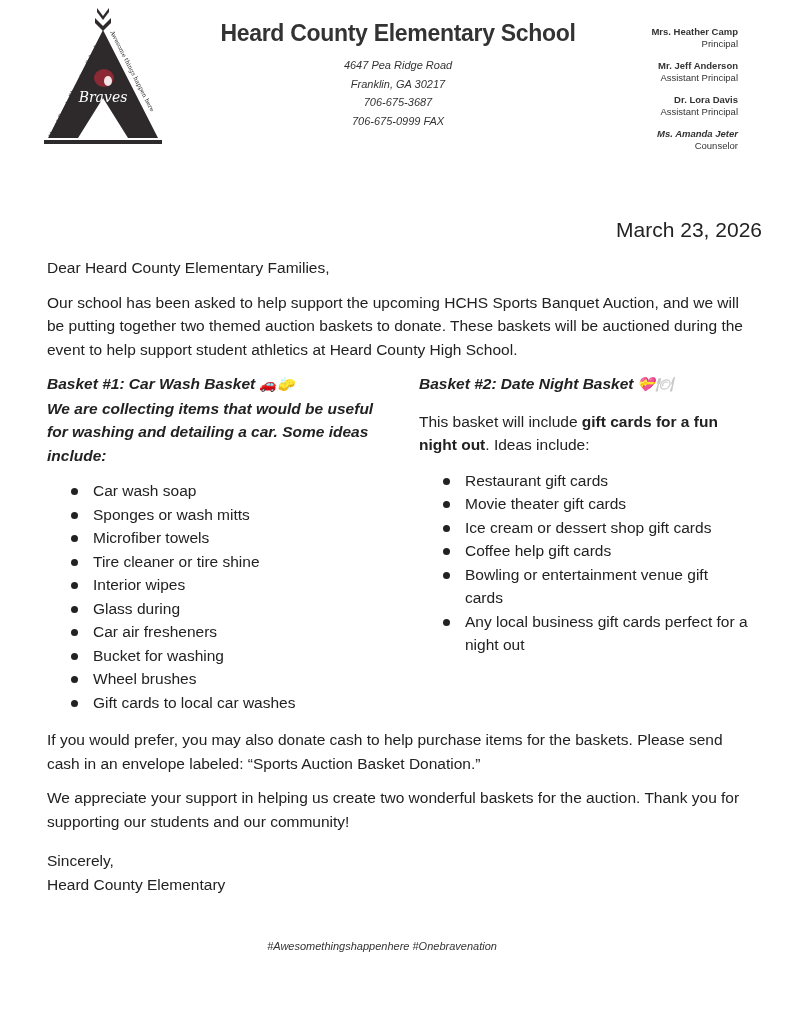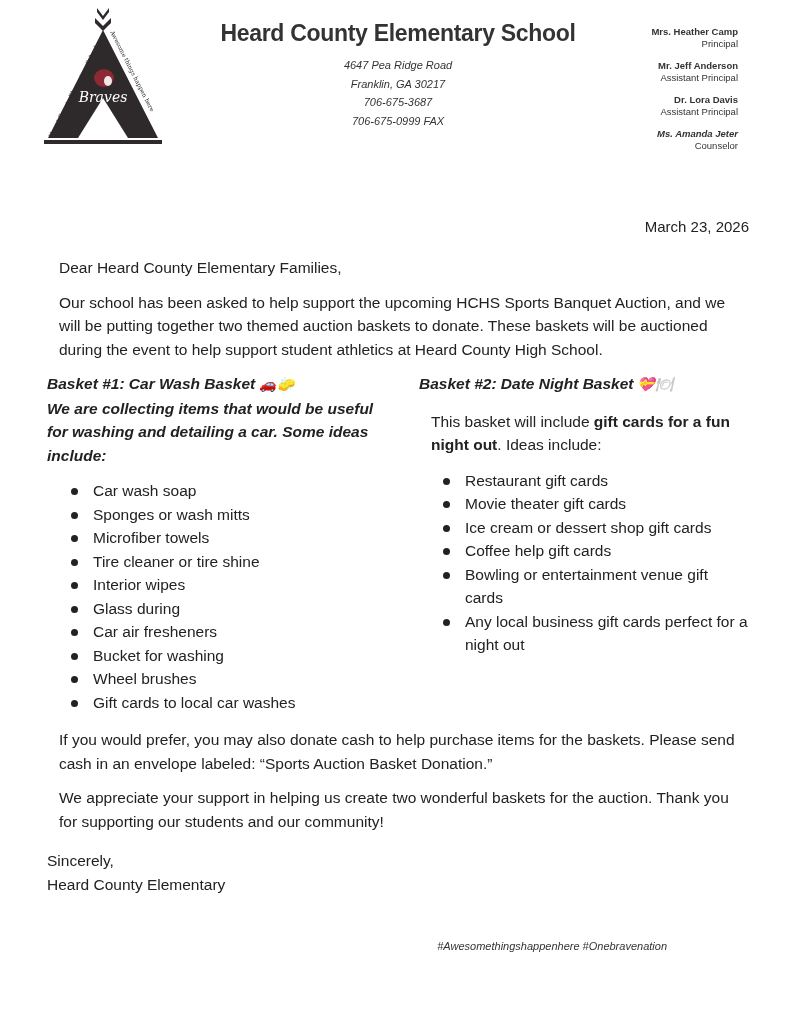--- a/index.html
+++ b/index.html
@@ -28,7 +28,7 @@
     .staff .italic-name { font-style: italic; }
 
     .date {
-      position: absolute; right: 42px; top: 218px; font-size: 15px; color: #222;
+      position: absolute; right: 29px; top: 218px; font-size: 21px; color: #222;
       font-family: "Liberation Sans", sans-serif;
     }
     .letter {

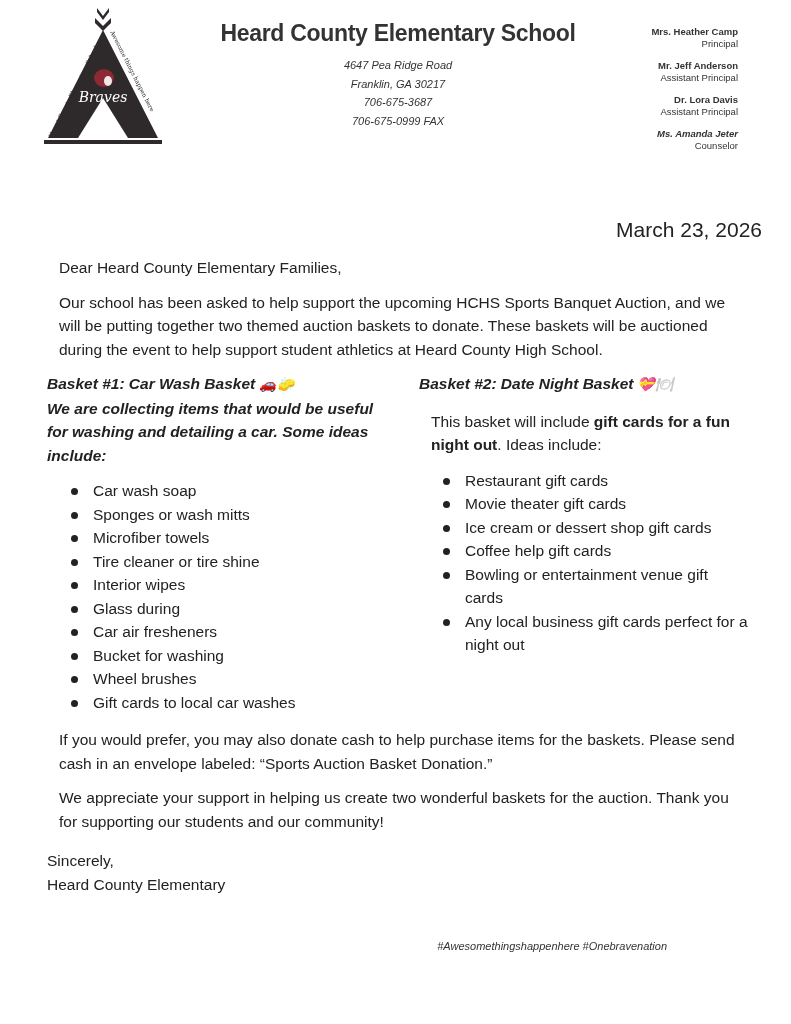--- a/index.html
+++ b/index.html
@@ -35,7 +35,7 @@
       position: absolute; left: 47px; top: 256px; width: 700px;
       font-family: "Liberation Sans", sans-serif; font-size: 15.5px; line-height: 23.5px; color: #222;
     }
-    .letter p { margin: 0 0 11px 12px; }
+    .letter p { margin: 0 0 11px 0; }
     .columns { position: relative; height: 356px; margin-top: 4px; }
     .col-left { position: absolute; left: 0; top: 0; width: 330px; }
     .col-right { position: absolute; left: 372px; top: 0; width: 330px; }

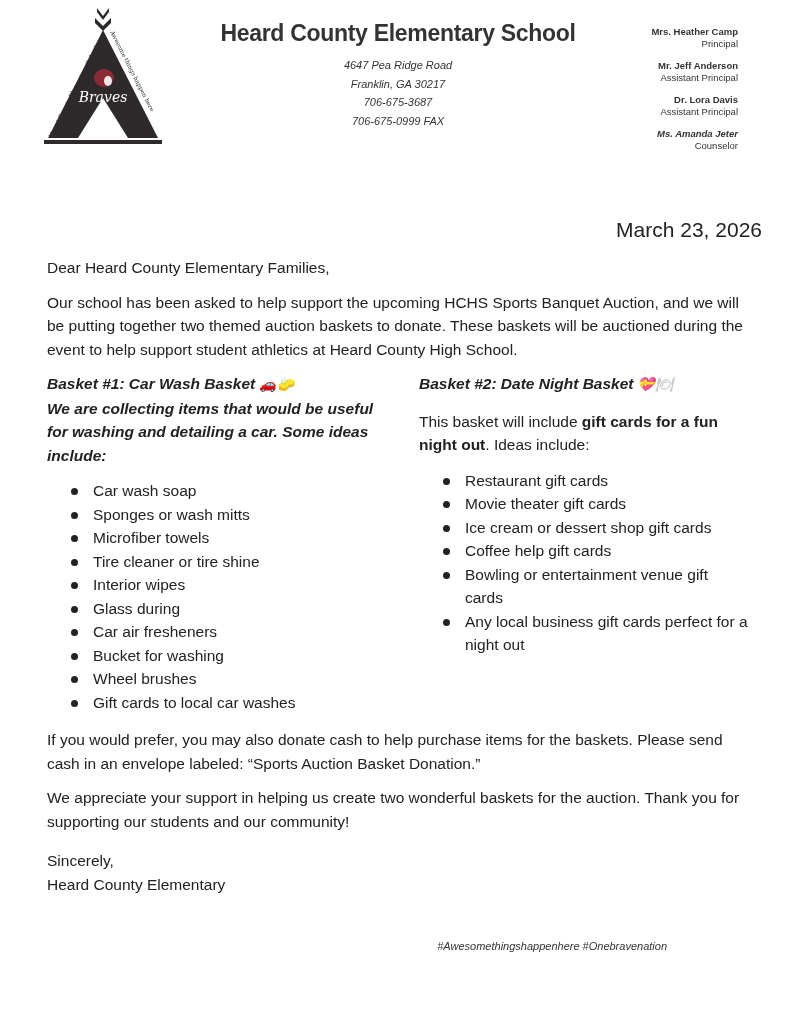--- a/index.html
+++ b/index.html
@@ -57,7 +57,7 @@
     .after { margin-top: 0; }
     .closing { margin-top: 16px; line-height: 24px; }
     .footer {
-      position: absolute; left: 0; top: 940px; width: 667px; text-align: right;
+      position: absolute; left: 0; top: 940px; width: 764px; text-align: center;
       font-family: "Liberation Sans", sans-serif; font-style: italic; font-size: 11px; color: #333;
     }
     b { font-weight: bold; }

